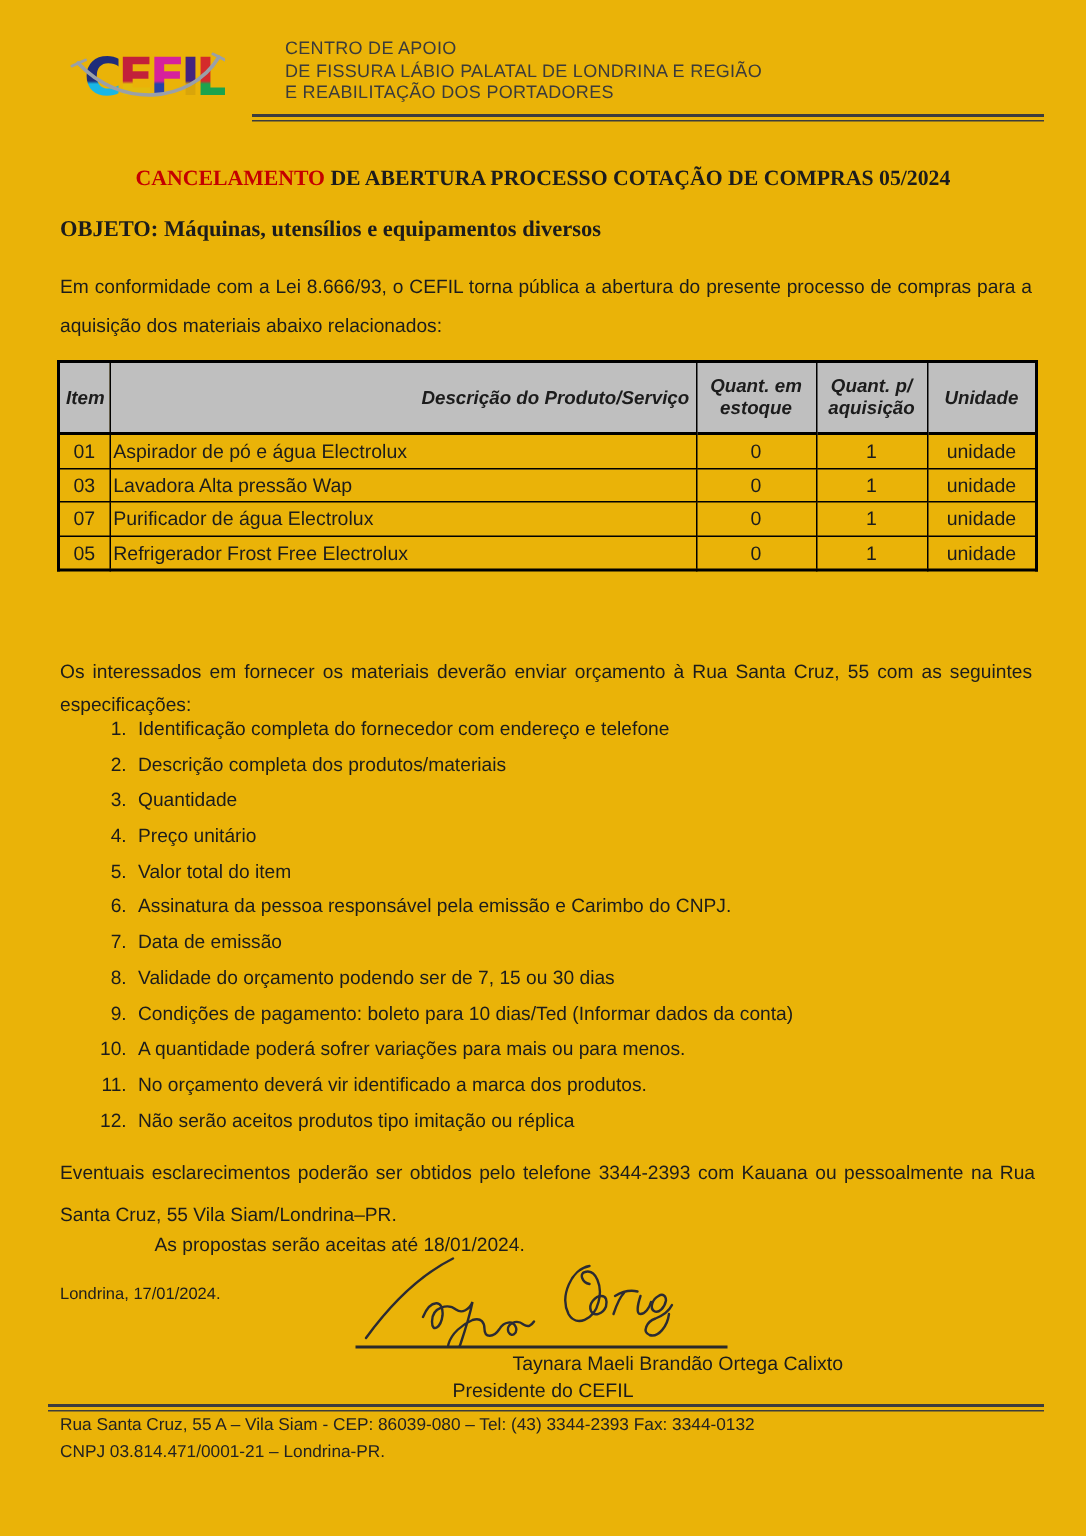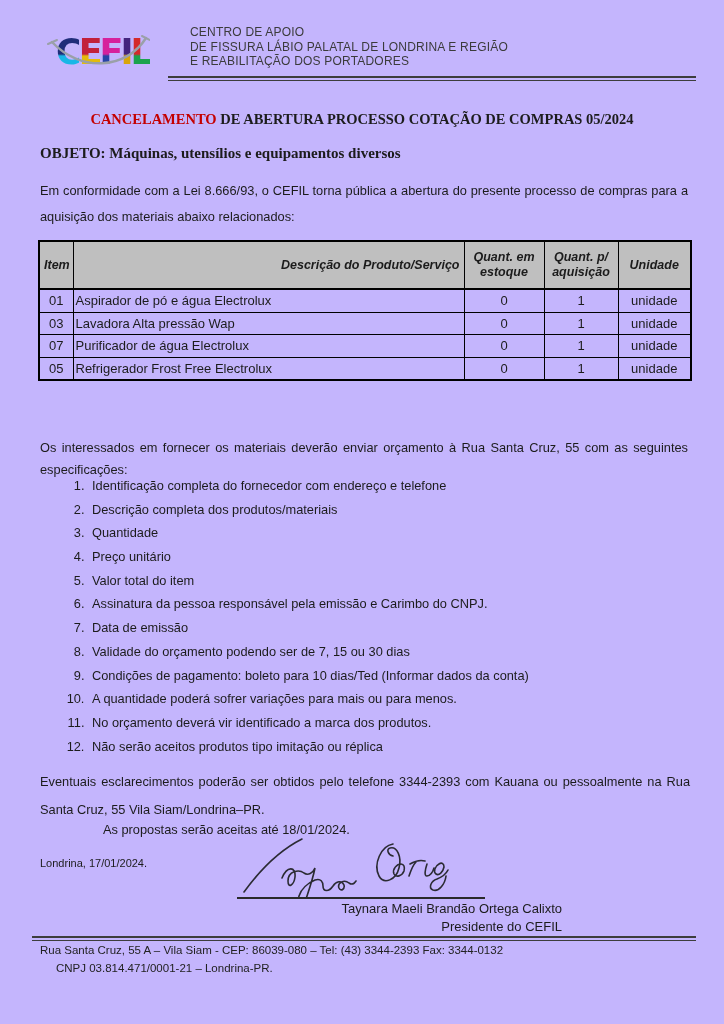--- a/index.html
+++ b/index.html
@@ -4,7 +4,7 @@
 <style>
   html,body{margin:0;padding:0;background:#ffffff;}
   .page{
-    position:relative;width:724px;height:1024px;background:#c4b5fd;
+    position:relative;width:724px;height:1024px;background:#eab308;
     font-family:"Liberation Sans",sans-serif;color:#1c1c1c;overflow:hidden;
   }
   

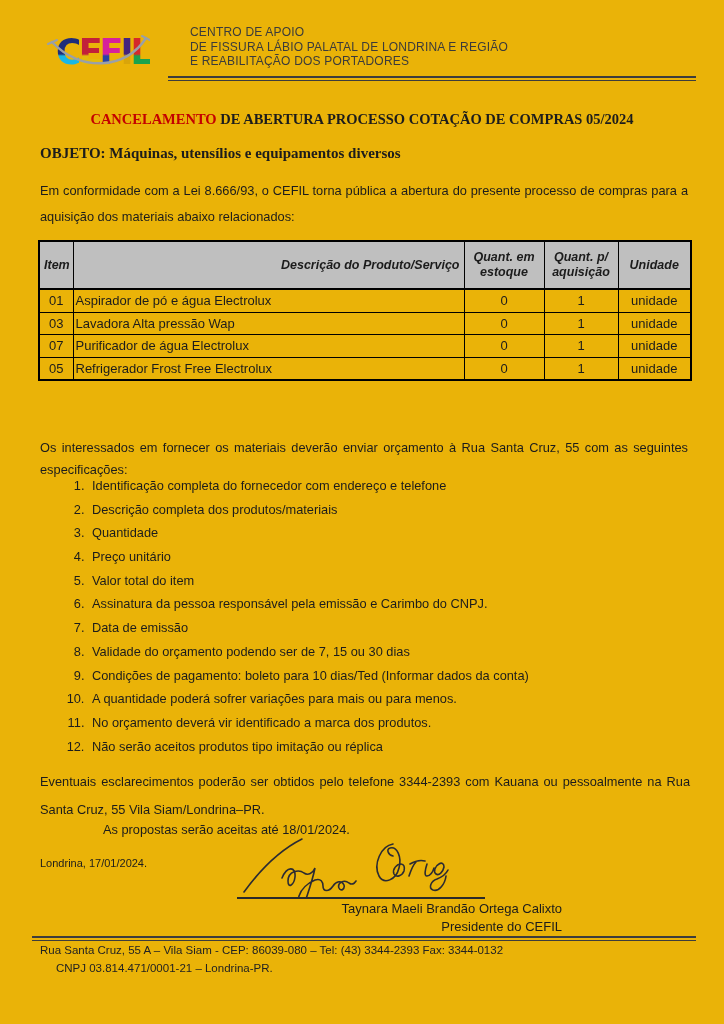--- a/index.html
+++ b/index.html
@@ -48,7 +48,7 @@
   .sig-svg{position:absolute;left:230px;top:836px;width:252px;height:62px;}
   .sig-line{position:absolute;left:237px;top:897px;width:248px;border-top:2px solid #2a2a2a;}
   .sig-name{position:absolute;left:162px;width:400px;top:901px;text-align:right;font-size:13px;}
-  .sig-role{position:absolute;left:162px;width:400px;top:919px;text-align:right;font-size:13px;}
+  .sig-role{position:absolute;left:162px;width:400px;top:919px;text-align:center;font-size:13px;}
   
   .footer-rule{position:absolute;left:32px;width:664px;top:936px;height:2px;
     border-top:2px solid #3d3d3d;border-bottom:1px solid #3d3d3d;}

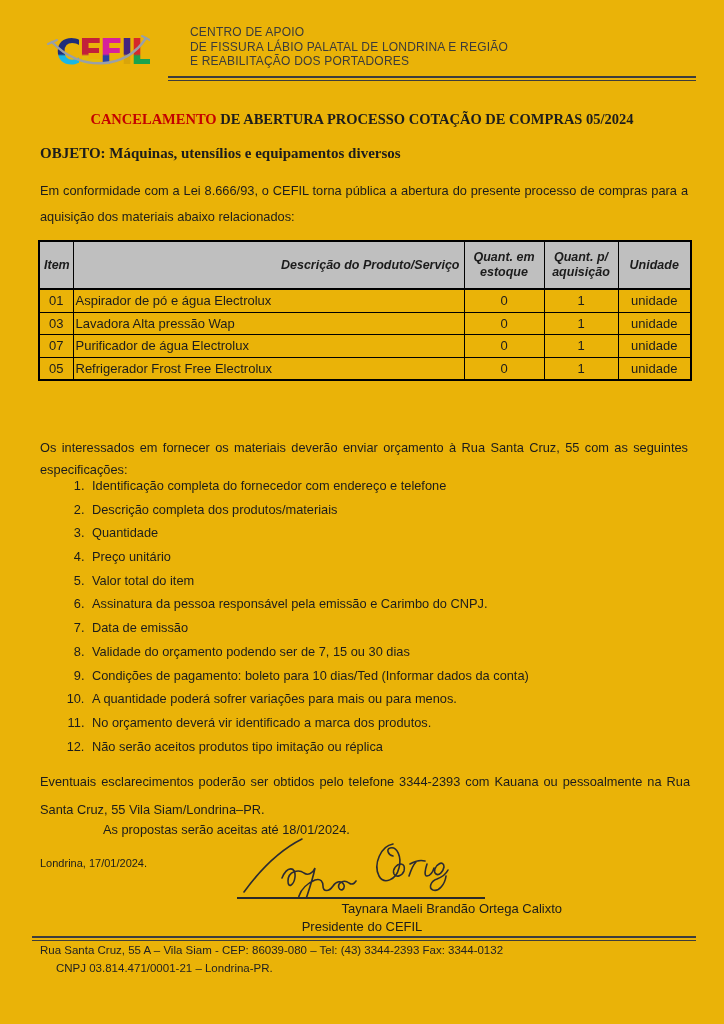--- a/index.html
+++ b/index.html
@@ -53,7 +53,7 @@
   .footer-rule{position:absolute;left:32px;width:664px;top:936px;height:2px;
     border-top:2px solid #3d3d3d;border-bottom:1px solid #3d3d3d;}
   .footer-l1{position:absolute;left:40px;top:944px;font-size:11.5px;color:#222;}
-  .footer-l2{position:absolute;left:40px;top:962px;font-size:11.5px;color:#222;margin-left:16px;}
+  .footer-l2{position:absolute;left:40px;top:962px;font-size:11.5px;color:#222;}
 </style>
 </head>
 <body>

